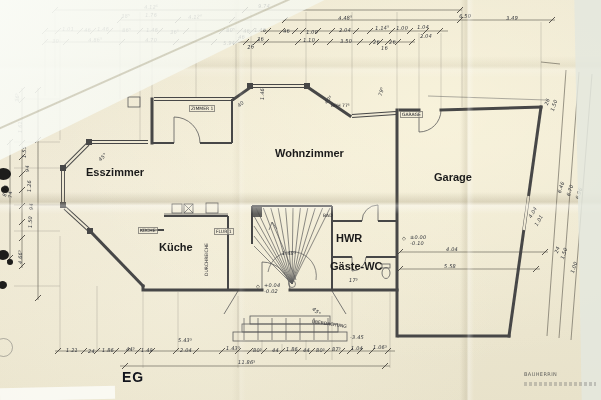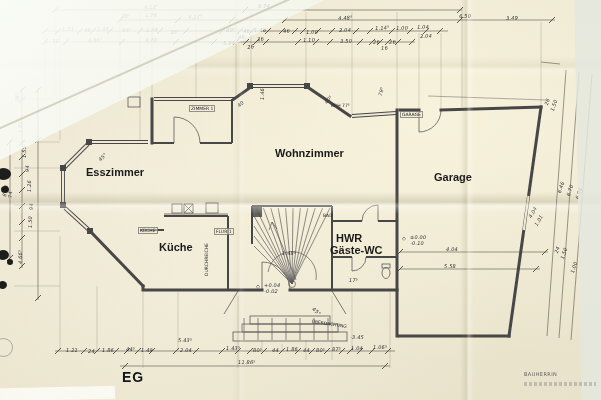--- a/index.html
+++ b/index.html
@@ -410,7 +410,7 @@
   <div class="room-label" style="left:275px;top:147px">Wohnzimmer</div>
   <div class="room-label" style="left:159px;top:241px">Küche</div>
   <div class="room-label" style="left:336px;top:232px">HWR</div>
-  <div class="room-label" style="left:330px;top:244px">Gäste-WC</div>
+  <div class="room-label" style="left:330px;top:260px">Gäste-WC</div>
   <div class="room-label" style="left:434px;top:171px">Garage</div>
 
   <div class="tag" style="left:189px;top:105px">ZIMMER 1</div>

